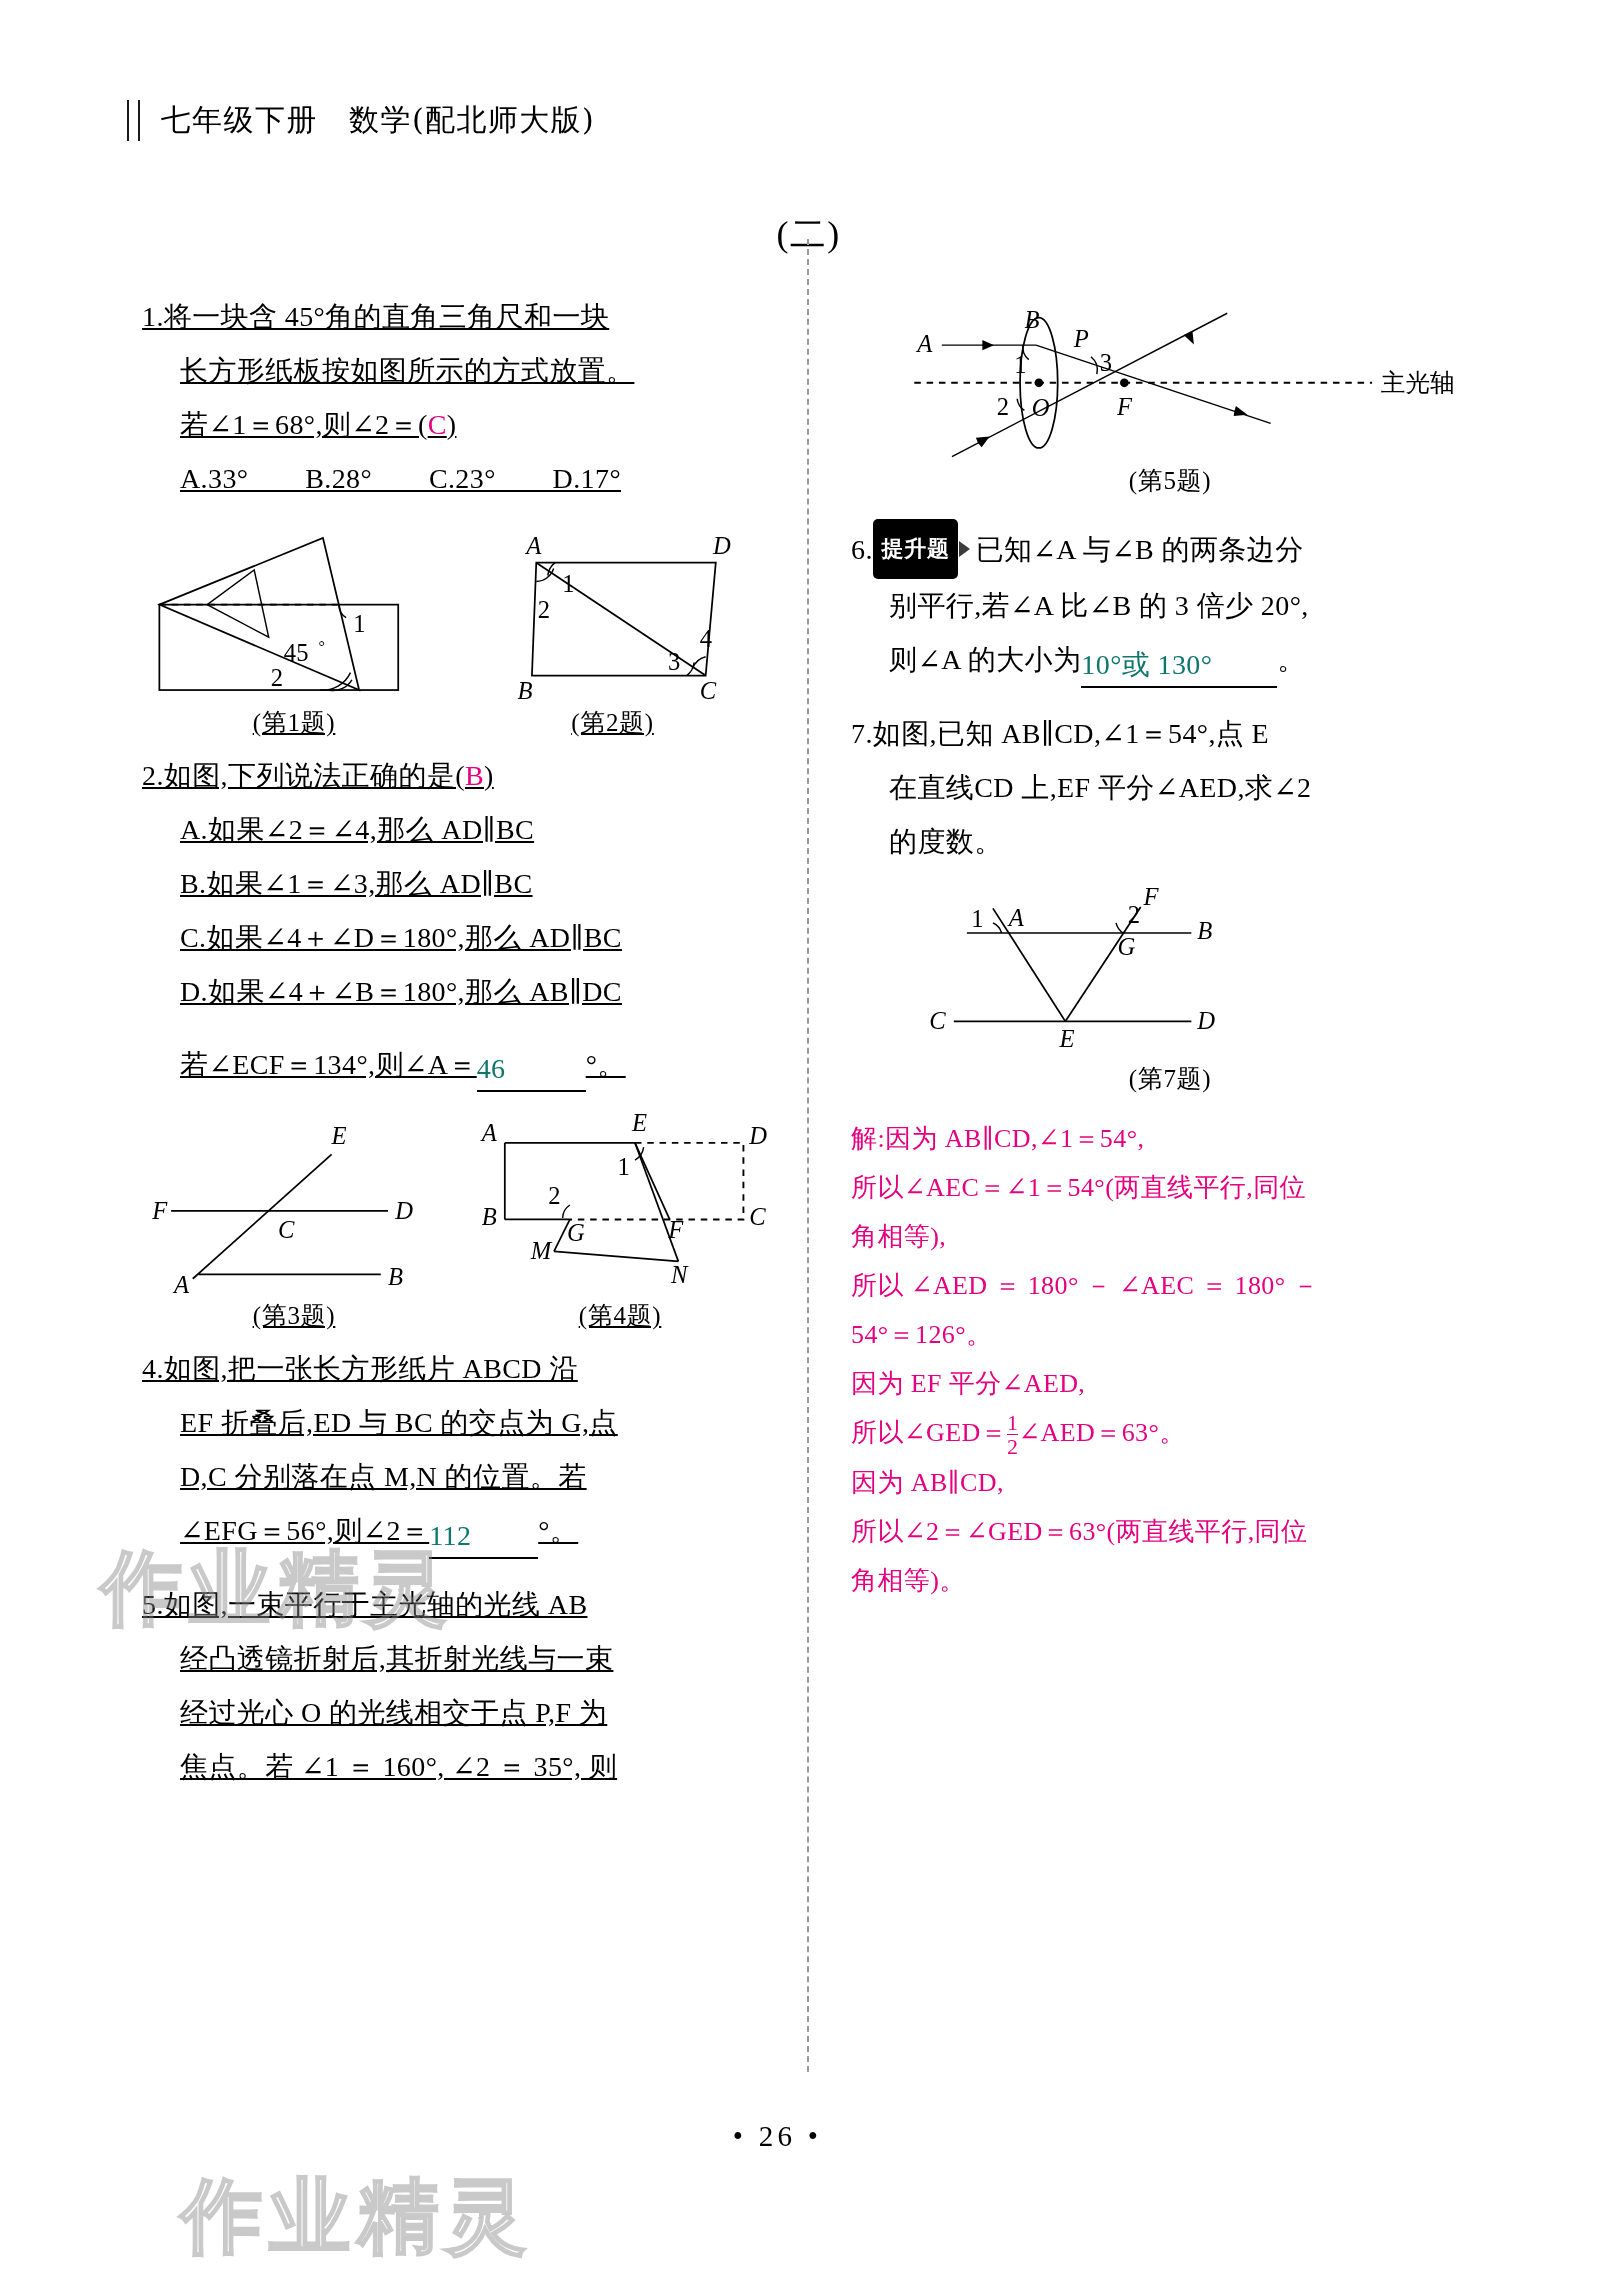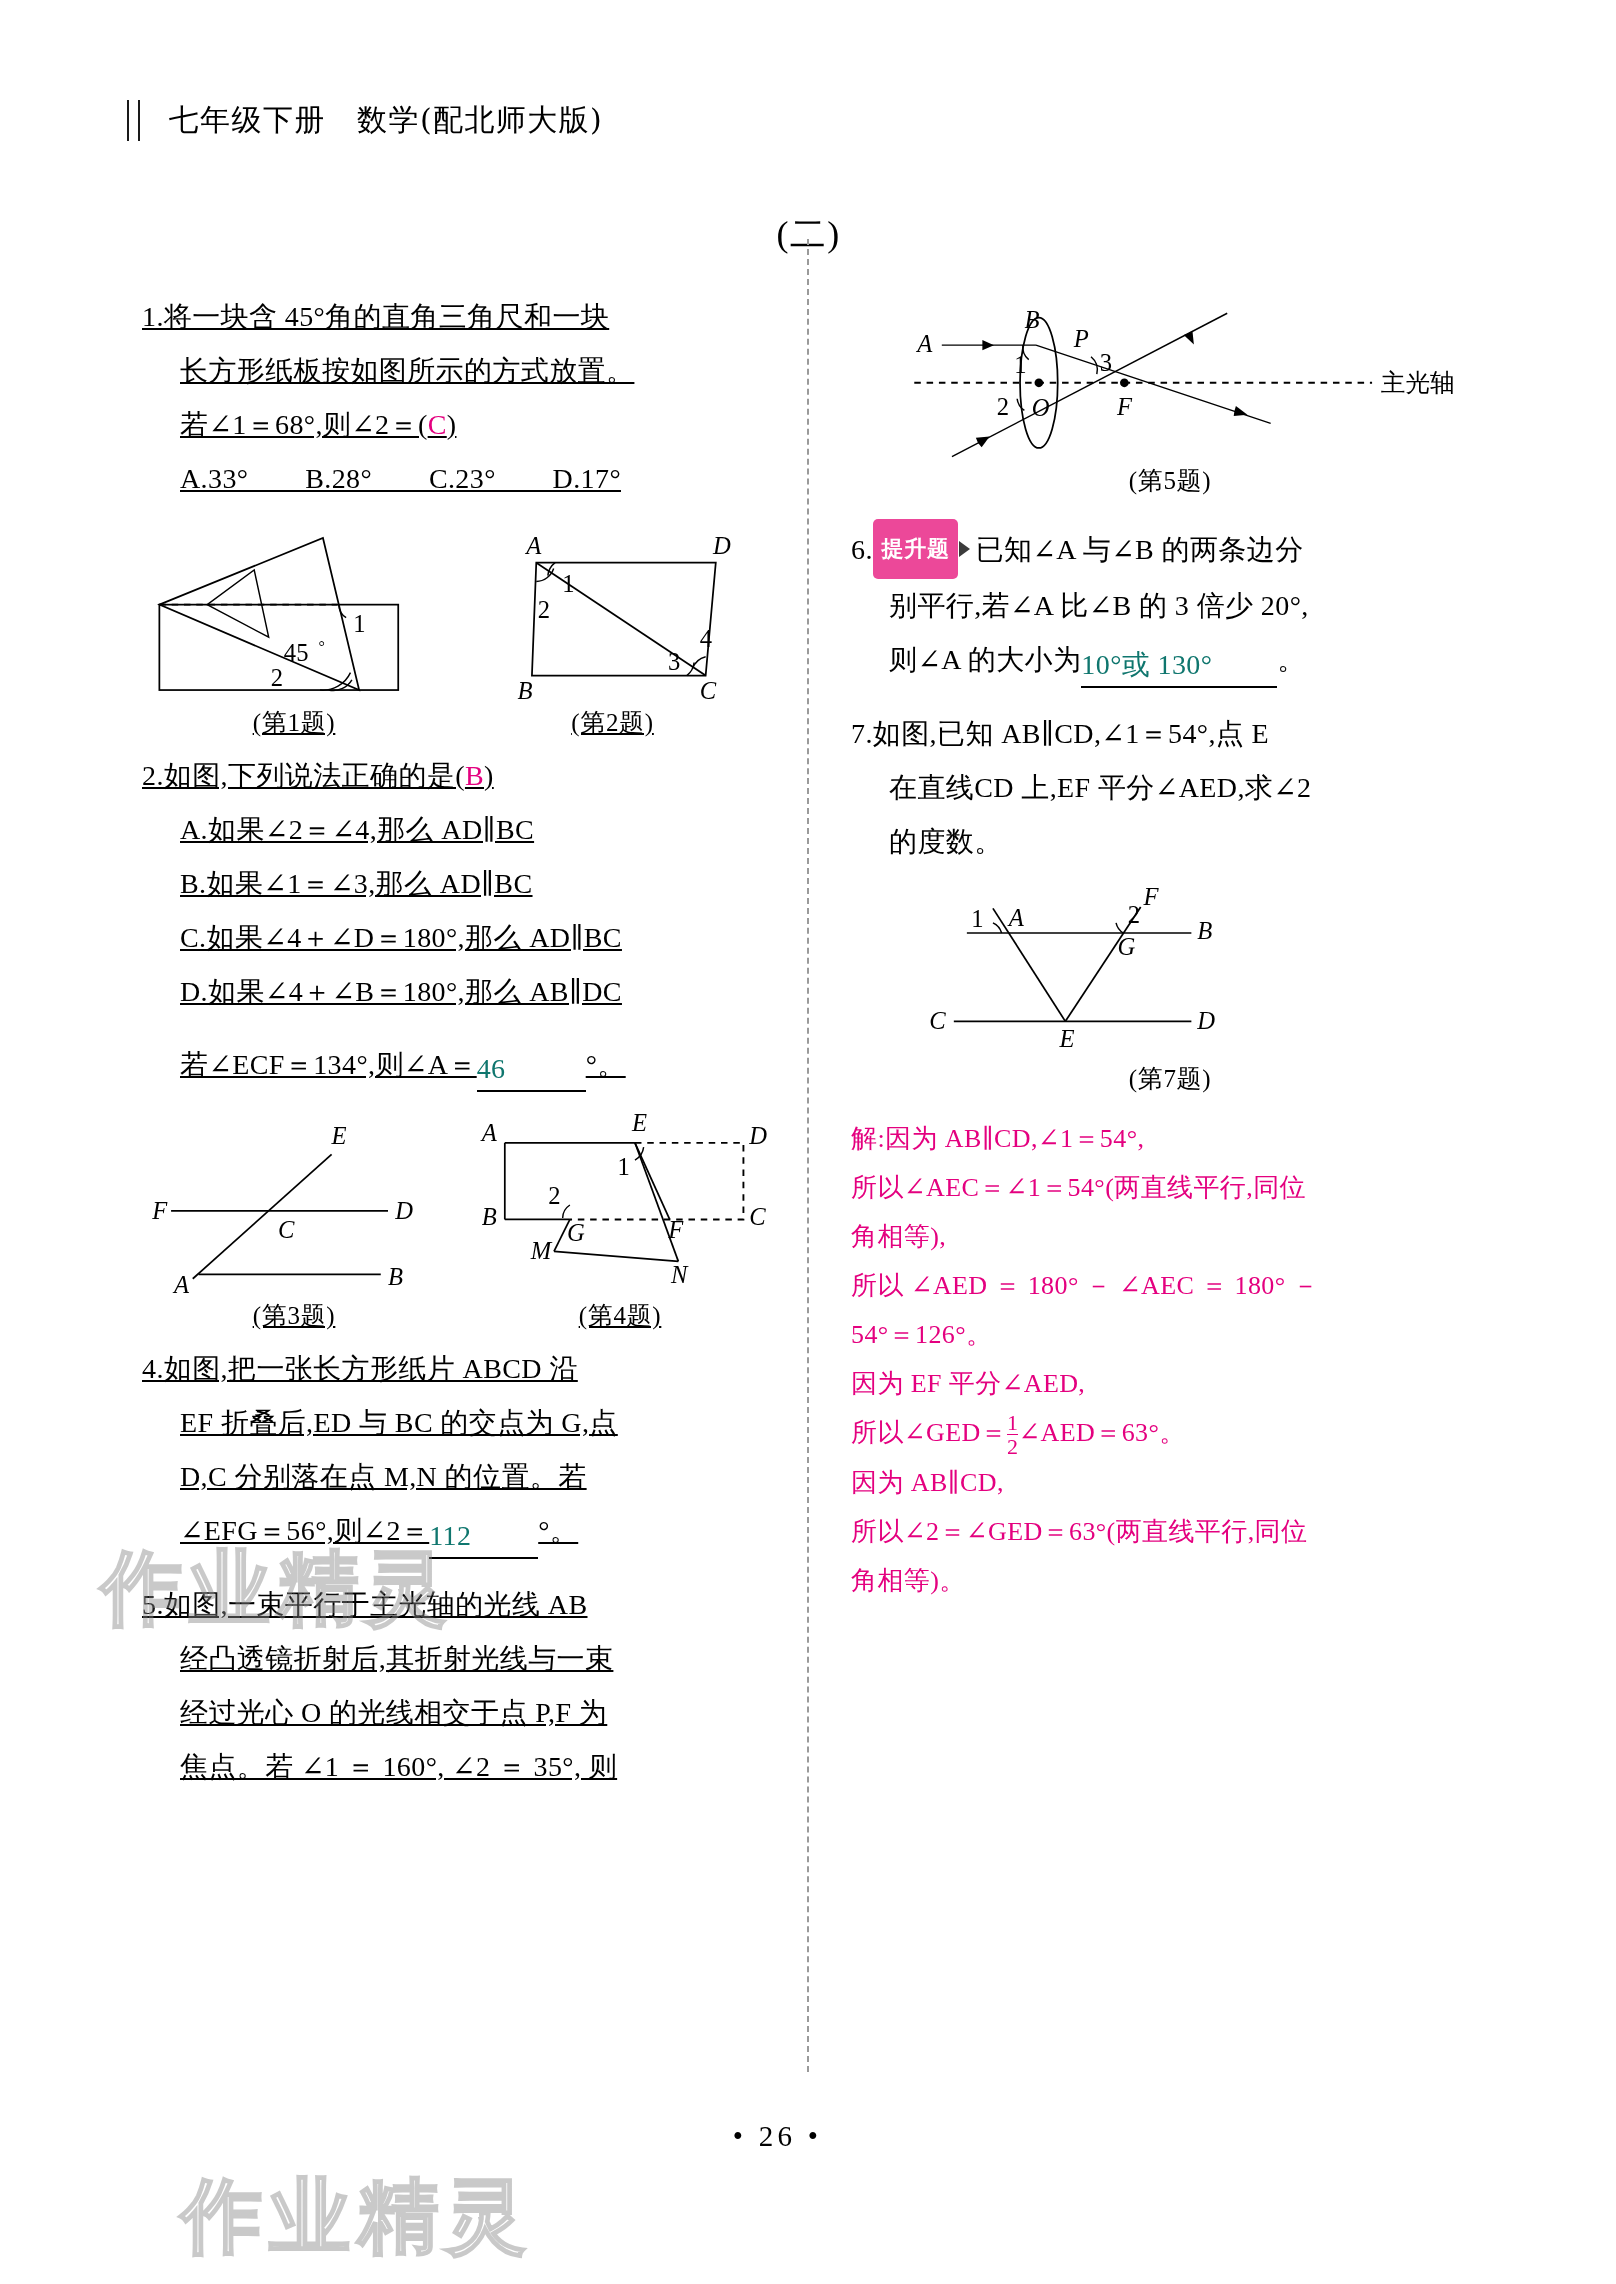--- a/index.html
+++ b/index.html
@@ -23,7 +23,7 @@
     top: 100px;
     display: flex;
     align-items: center;
-    gap: 29px;
+    gap: 21px;
   }
   .hdr-bars {
     display: inline-block;

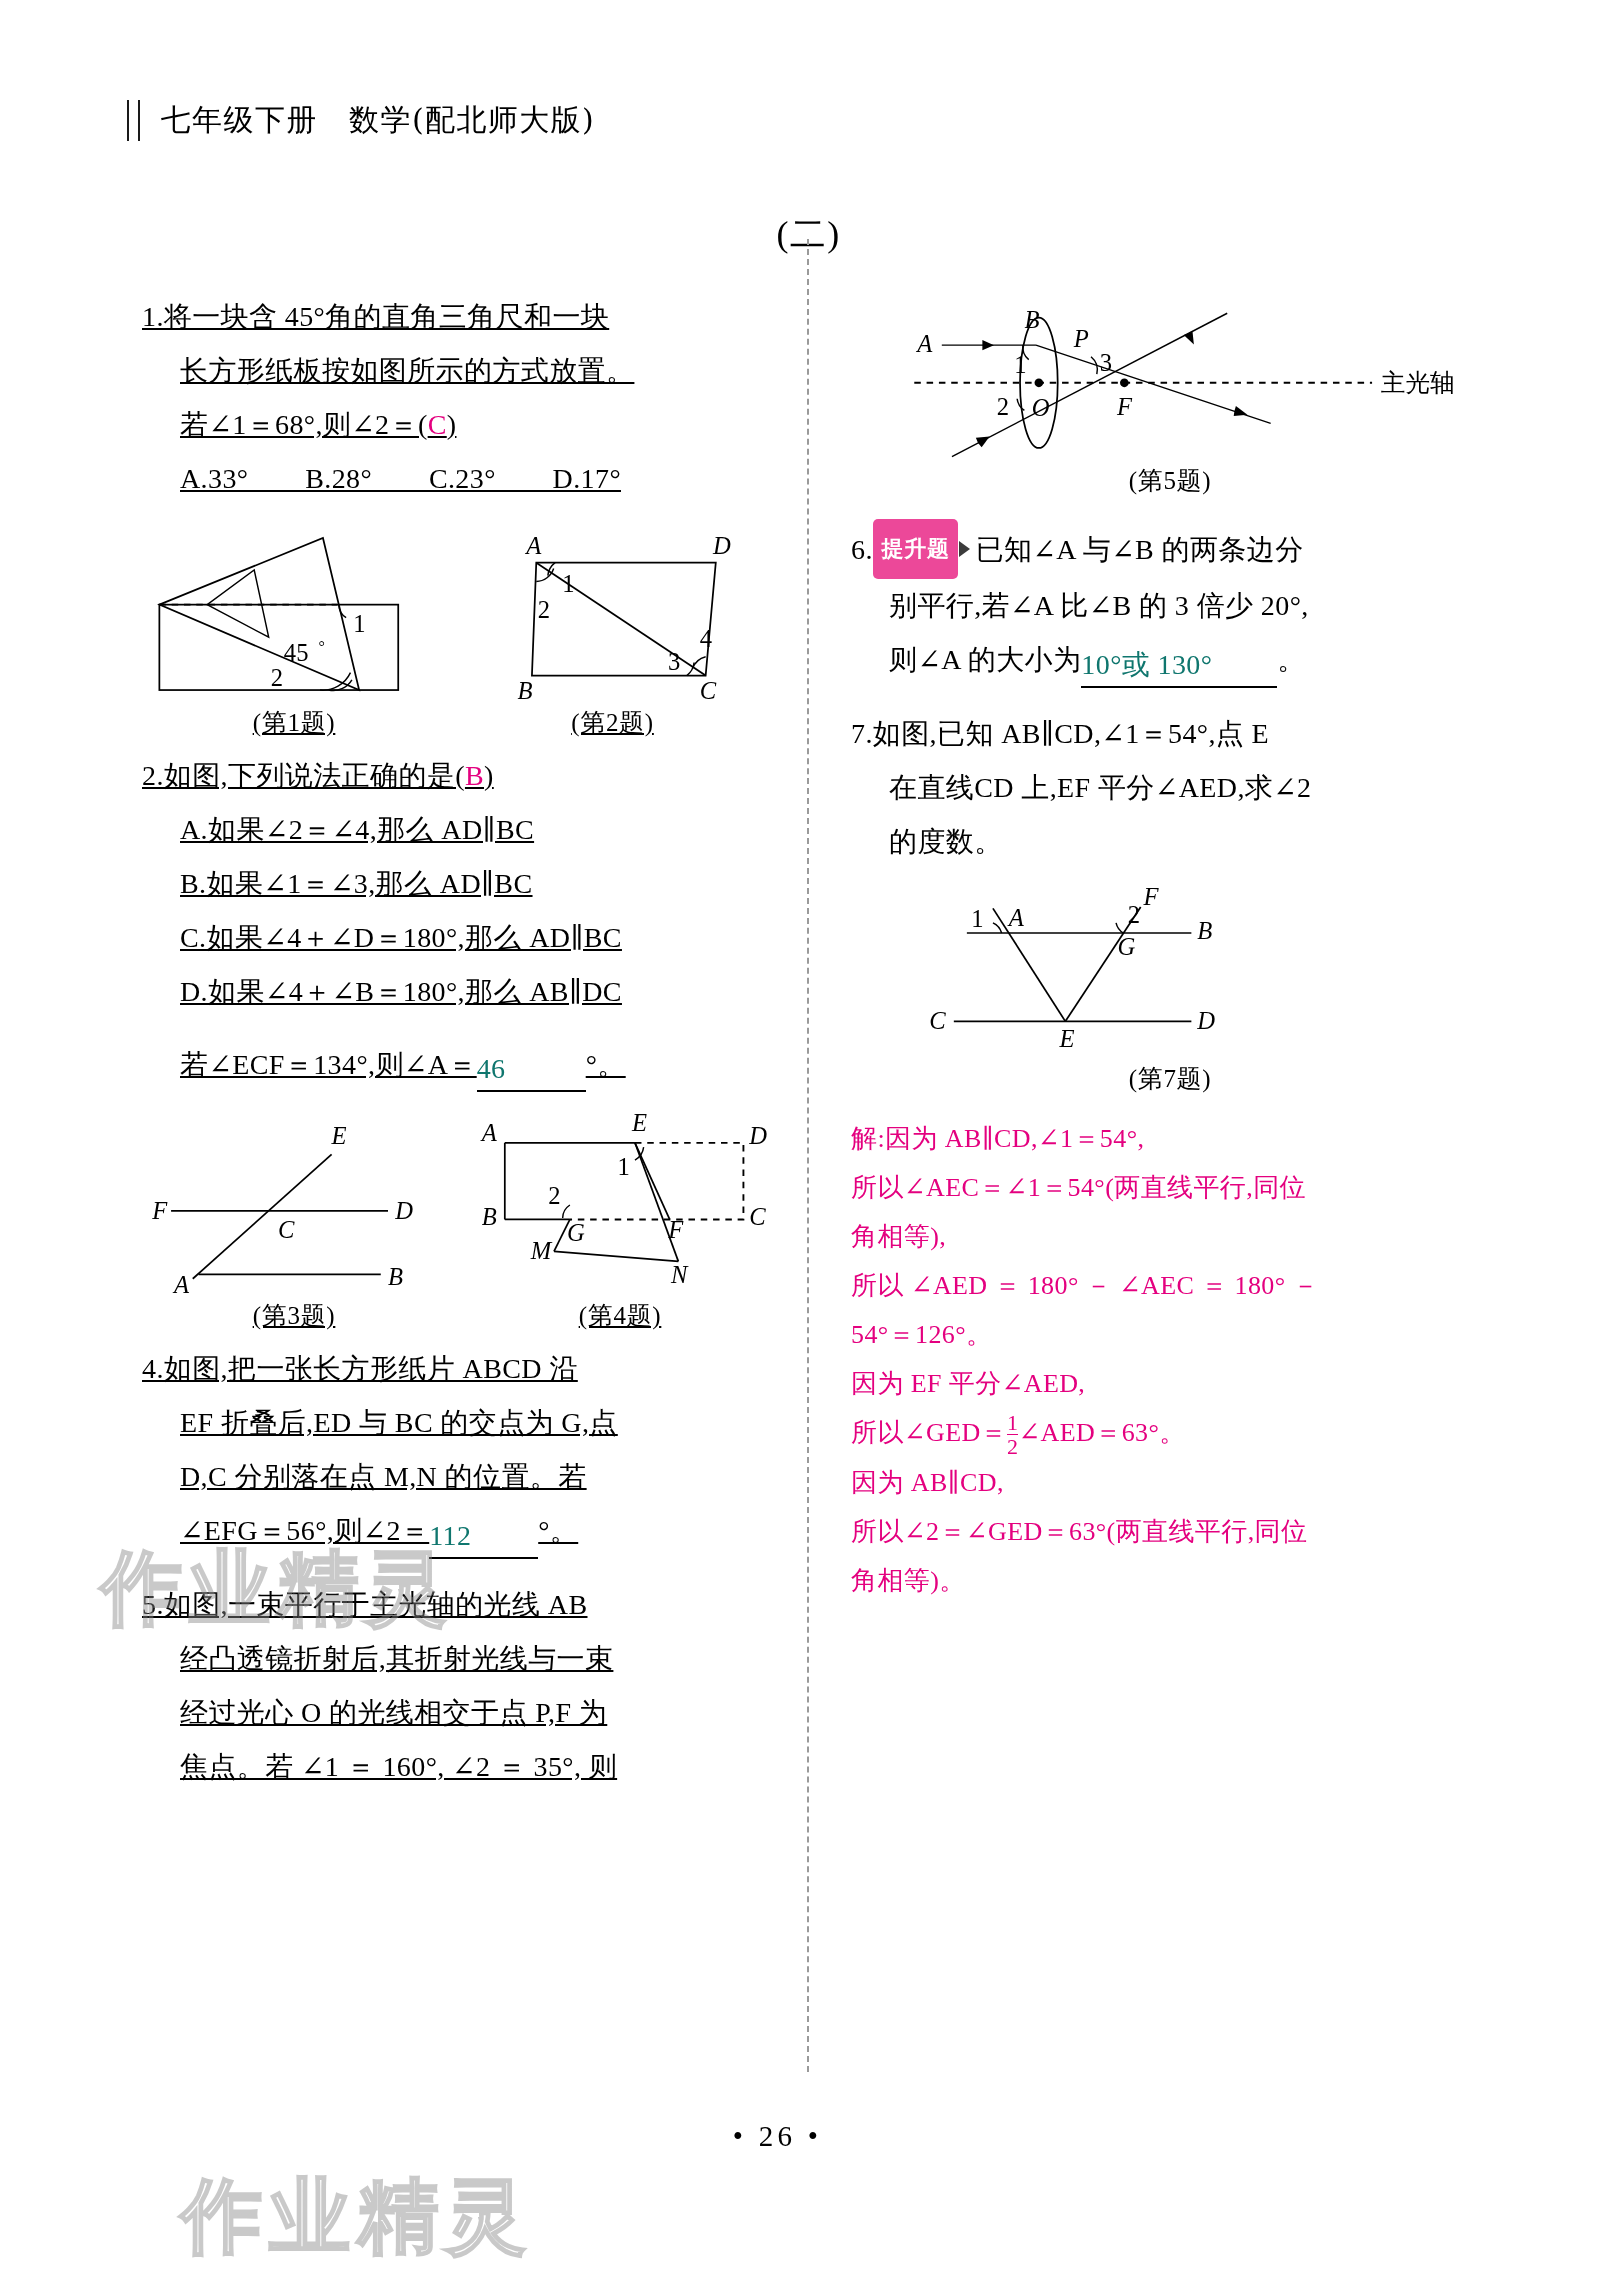--- a/index.html
+++ b/index.html
@@ -96,7 +96,7 @@
 
   .badge {
     display: inline-block;
-    background: #ec4899;
+    background: #000000;
     color: #fff;
     font-family: "DejaVu Sans", "Liberation Sans", sans-serif;
     font-weight: bold;

